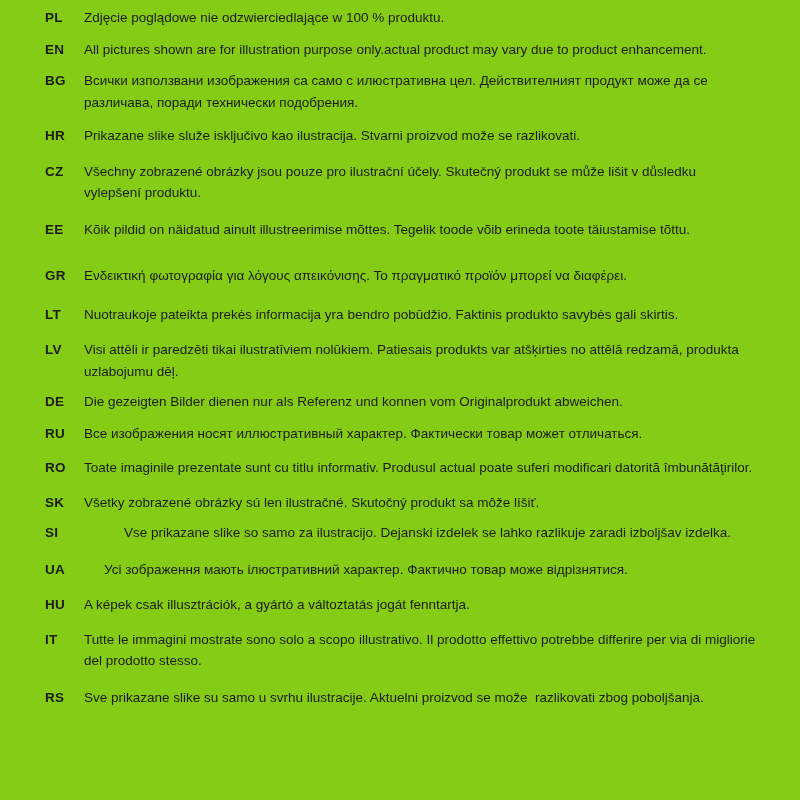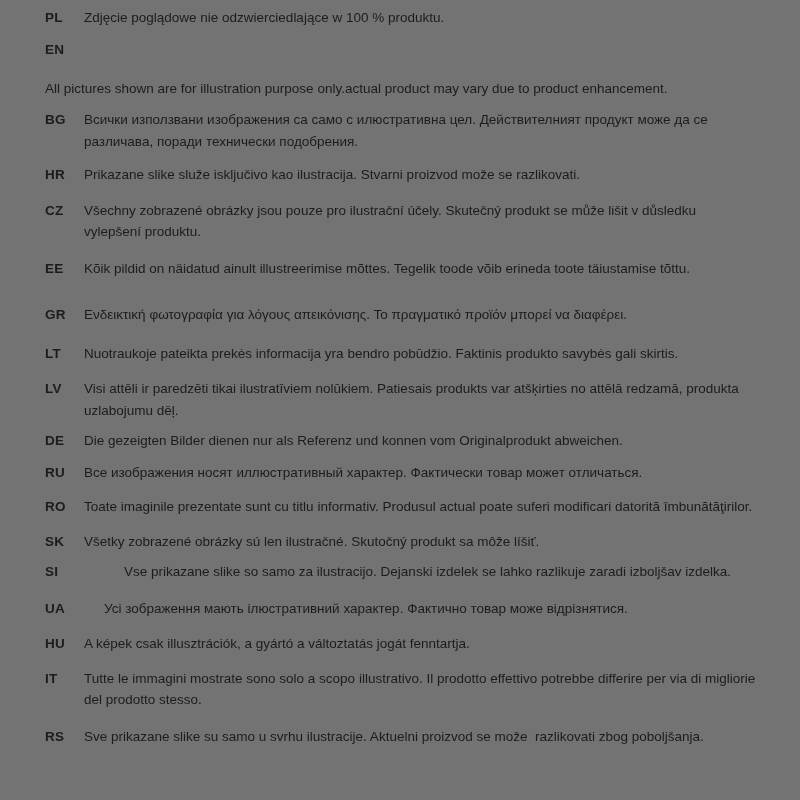--- a/index.html
+++ b/index.html
@@ -17,7 +17,7 @@
     padding: 7px 44px 0 45px;
     font-family: "Liberation Sans", sans-serif;
     color: #1c1c1c;
-    background: #737373;
+    background: #84cc16;
   }
   .row {
     display: flex;

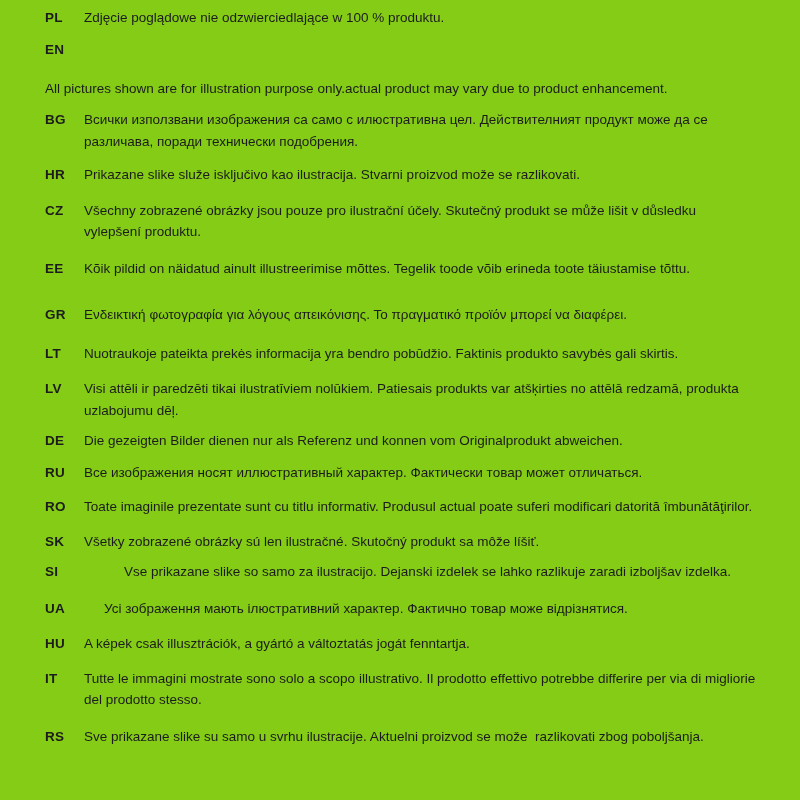--- a/index.html
+++ b/index.html
@@ -37,7 +37,7 @@
   
   .row { margin-bottom: 13px; }
   .row:nth-child(1)  { margin-bottom: 10px; }  
-  .row:nth-child(2)  { margin-bottom: 10px; flex-direction: column; }  
+  .row:nth-child(2)  { margin-bottom: 10px; }  
   .row:nth-child(3)  { margin-bottom: 12px; }  
   .row:nth-child(4)  { margin-bottom: 14px; }  
   .row:nth-child(5)  { margin-bottom: 15px; }  

